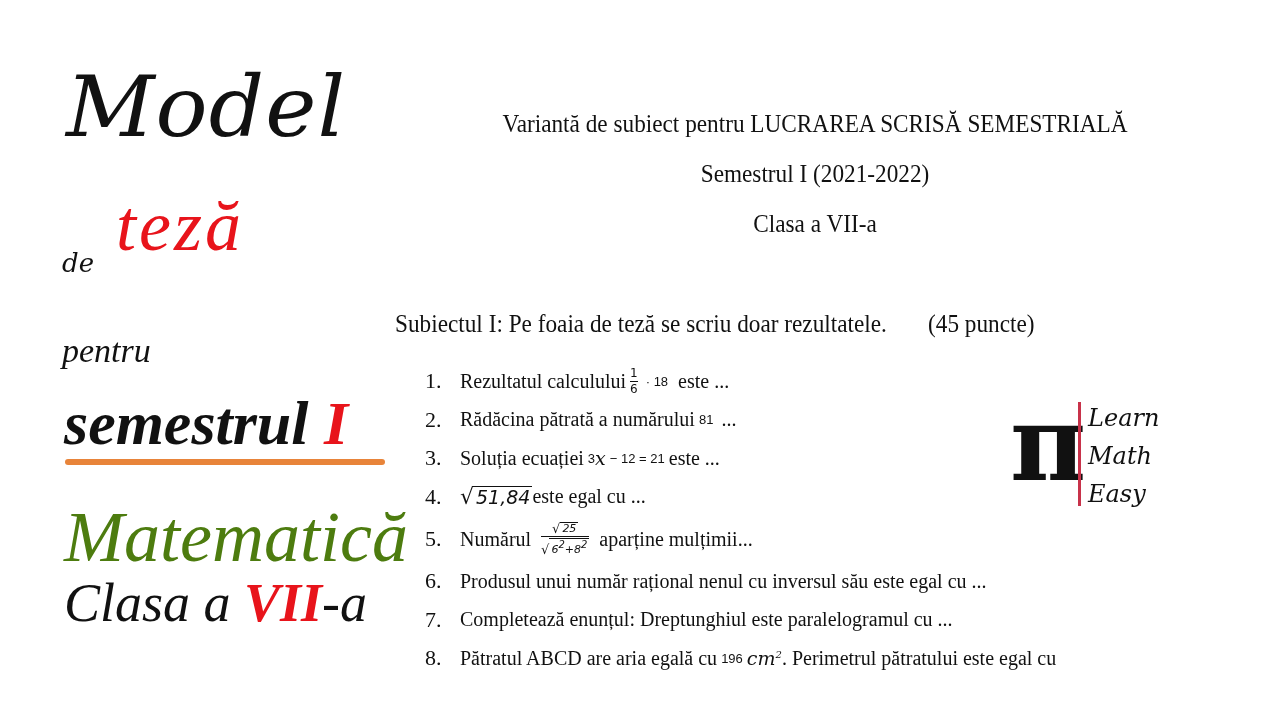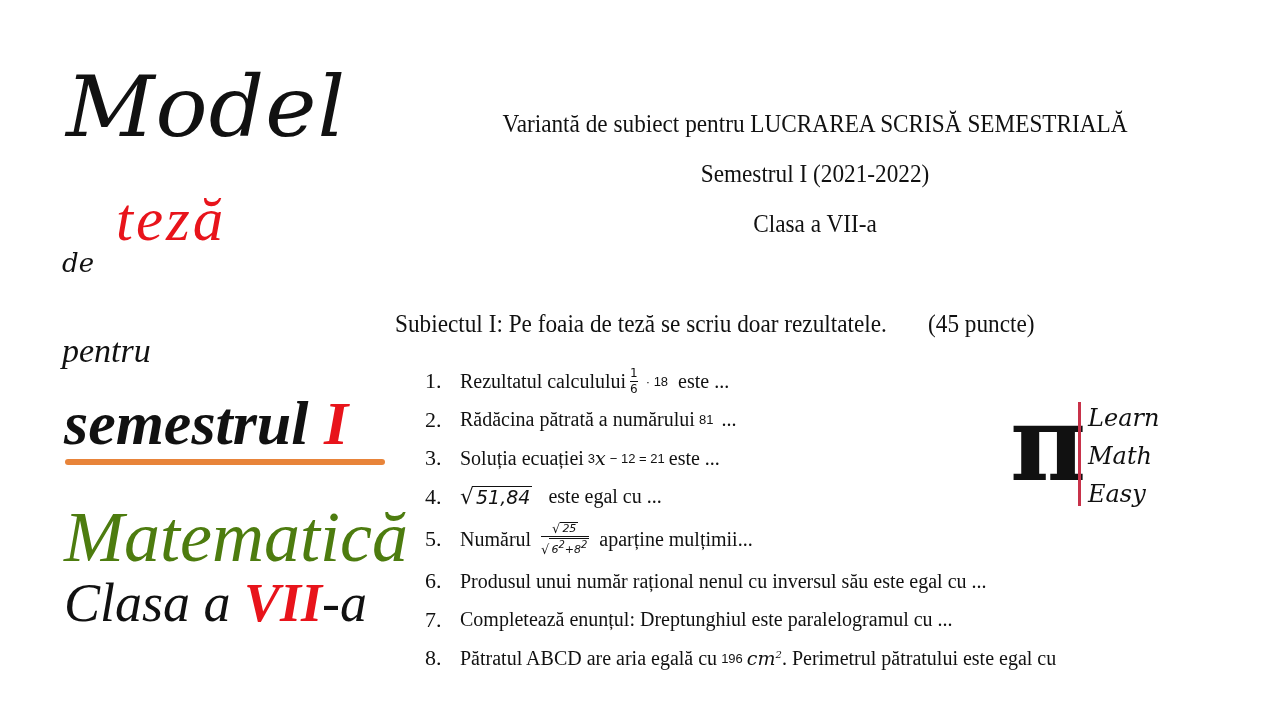--- a/index.html
+++ b/index.html
@@ -14,7 +14,7 @@
     .script { font-family: "DejaVu Serif", "Liberation Serif", serif; font-style: italic; position: absolute; white-space: nowrap; }
     .title-model { left: 66px; top: 58px; font-size: 84px; letter-spacing: 1px; color: #111; transform: scaleX(1.03); transform-origin: left; }
     .title-de { left: 62px; top: 248px; font-size: 26px; color: #111; }
-    .title-teza { left: 116px; top: 185px; font-size: 61px; color: #e8141b; font-family: "Liberation Serif", serif; font-style: italic; letter-spacing: 3px; }
+    .title-teza { left: 116px; top: 185px; font-size: 72px; color: #e8141b; font-family: "Liberation Serif", serif; font-style: italic; letter-spacing: 3px; }
     .title-pentru { left: 62px; top: 332px; font-size: 34px; color: #111; font-family: "Liberation Serif", serif; }
     .title-semestrul { left: 64px; top: 388px; font-size: 62px; color: #111; font-family: "Liberation Serif", serif; font-weight: bold; }
     .title-semestrul .accent { color: #e8141b; }

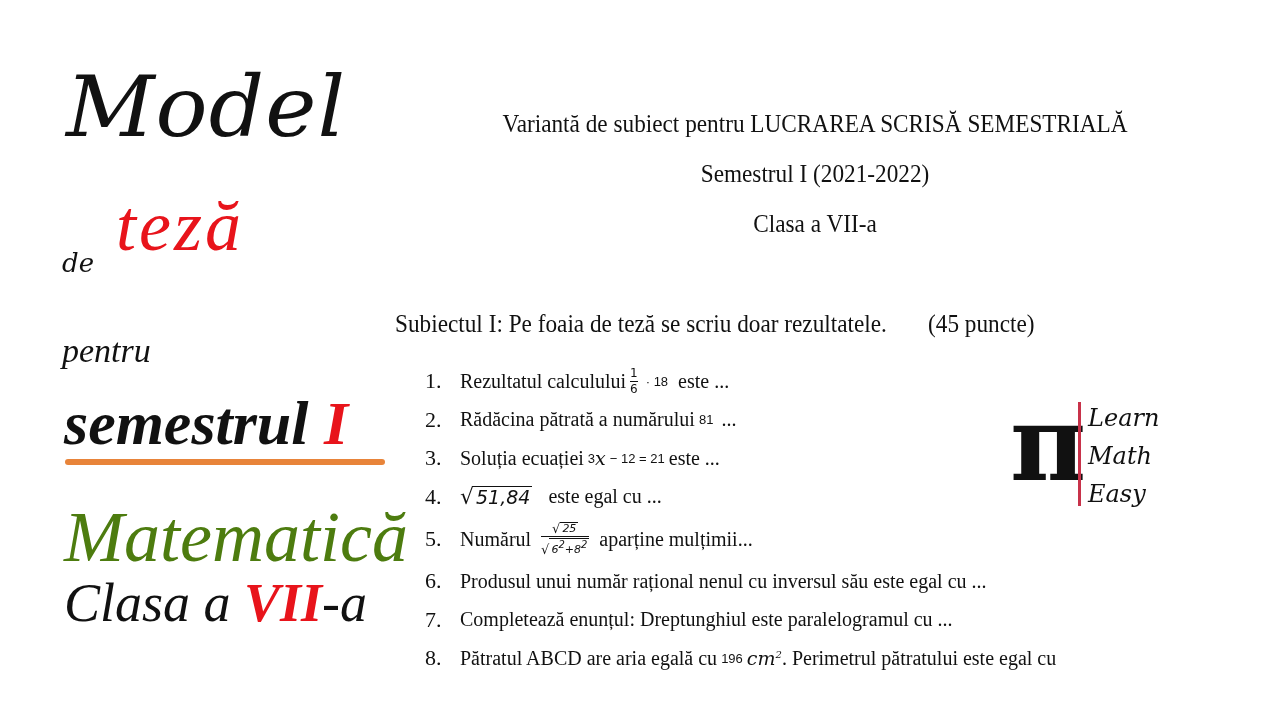--- a/index.html
+++ b/index.html
@@ -135,7 +135,7 @@
         <span class="rad">√</span>
         <span class="under">51,84</span>
       </span>
-      <span style="margin-left:16px">este egal cu ...</span>
+      <span style="margin-left:0">este egal cu ...</span>
     </div>
 
     <div class="item tall">

